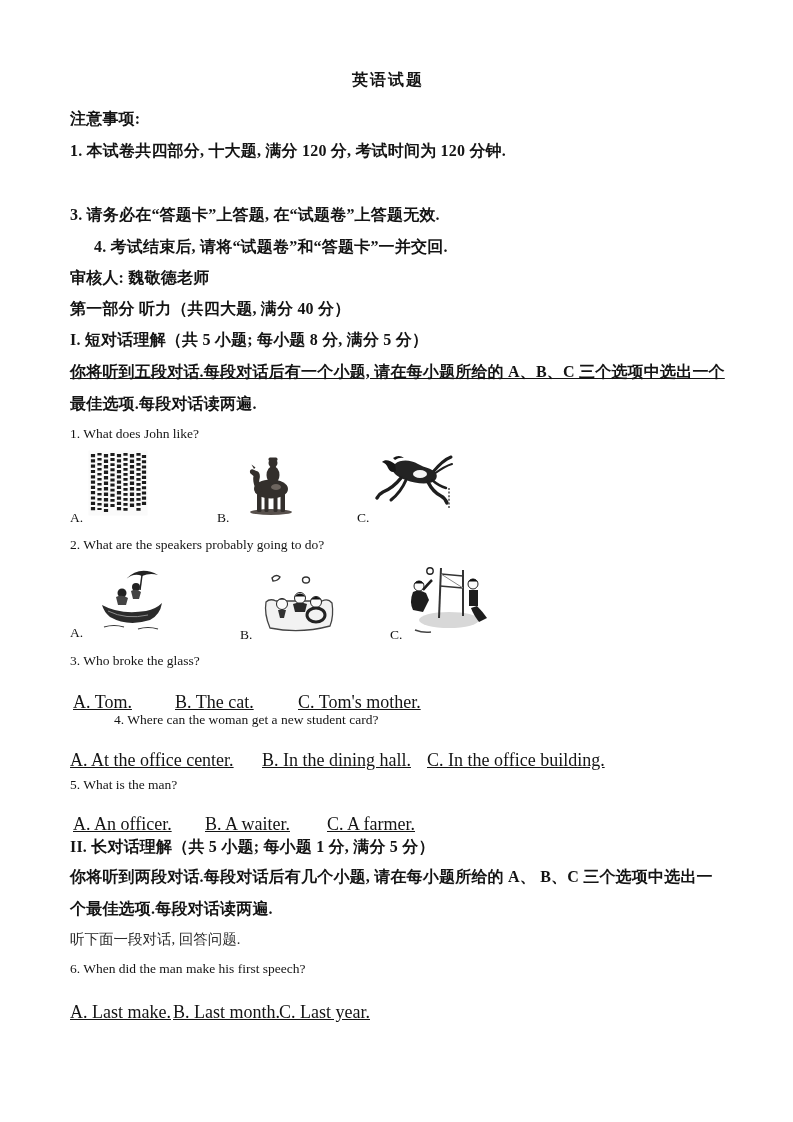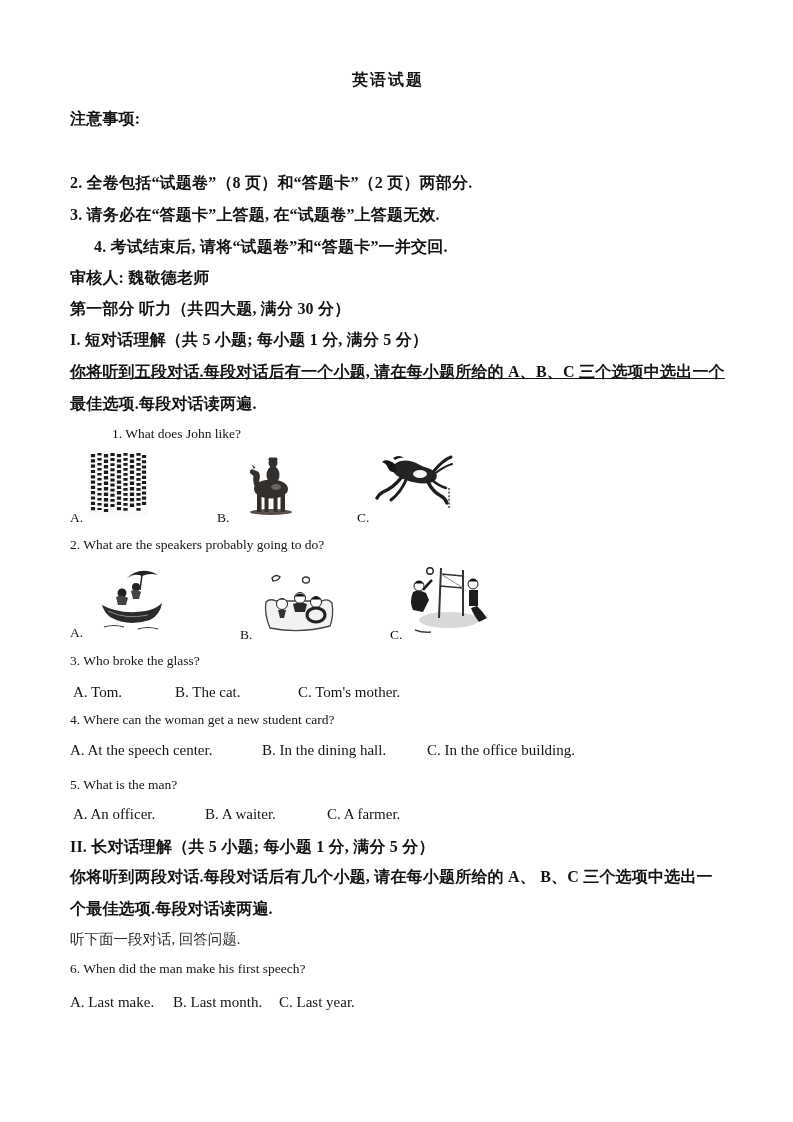--- a/index.html
+++ b/index.html
@@ -65,6 +65,7 @@
   <div id="title" class="blk title">英语试题</div>
 
   <div id="notice-h" class="blk zh">注意事项:</div>
+  <div id="note-1" class="blk zh">1. 本试卷共四部分, 十大题, 满分 120 分, 考试时间为 120 分钟.</div>
   <div id="note-2" class="blk zh">2. 全卷包括“试题卷”（8 页）和“答题卡”（2 页）两部分.</div>
   <div id="note-3" class="blk zh">3. 请务必在“答题卡”上答题, 在“试题卷”上答题无效.</div>
   <div id="note-4" class="blk zh">4. 考试结束后, 请将“试题卷”和“答题卡”一并交回.</div>

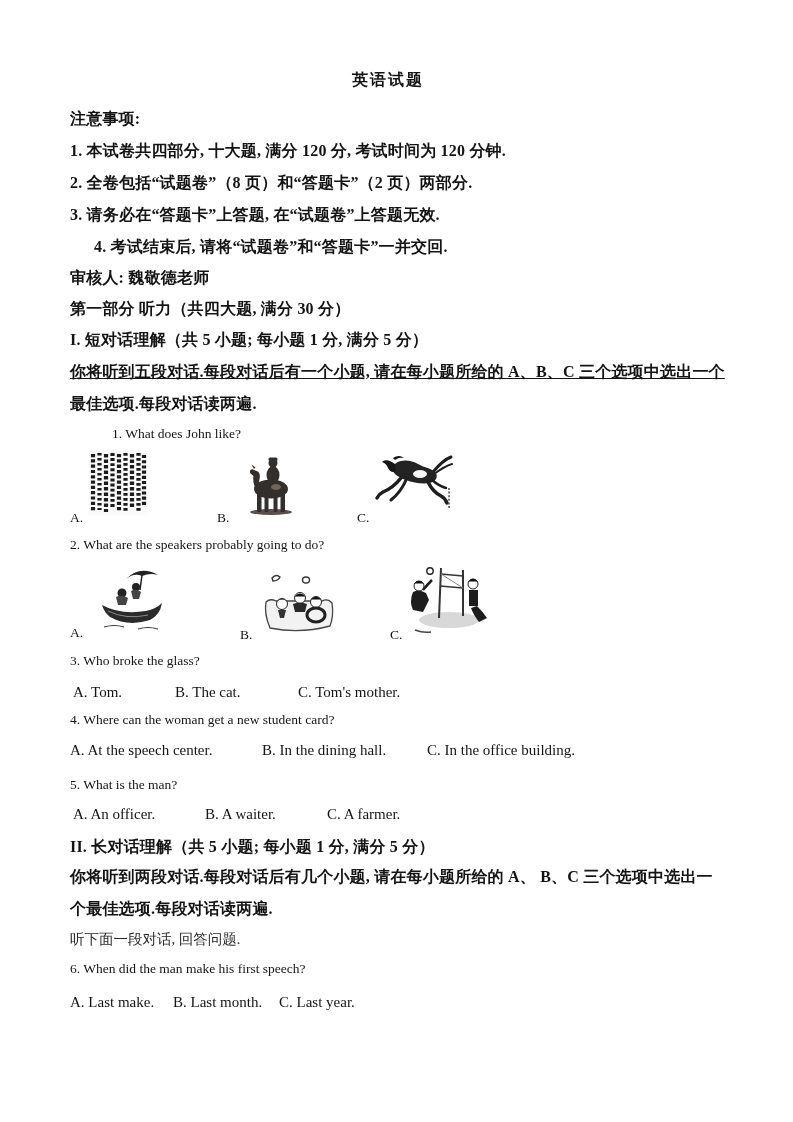--- a/index.html
+++ b/index.html
@@ -66,7 +66,6 @@
 
   <div id="notice-h" class="blk zh">注意事项:</div>
   <div id="note-1" class="blk zh">1. 本试卷共四部分, 十大题, 满分 120 分, 考试时间为 120 分钟.</div>
-  <div id="note-2" class="blk zh">2. 全卷包括“试题卷”（8 页）和“答题卡”（2 页）两部分.</div>
   <div id="note-3" class="blk zh">3. 请务必在“答题卡”上答题, 在“试题卷”上答题无效.</div>
   <div id="note-4" class="blk zh">4. 考试结束后, 请将“试题卷”和“答题卡”一并交回.</div>
 

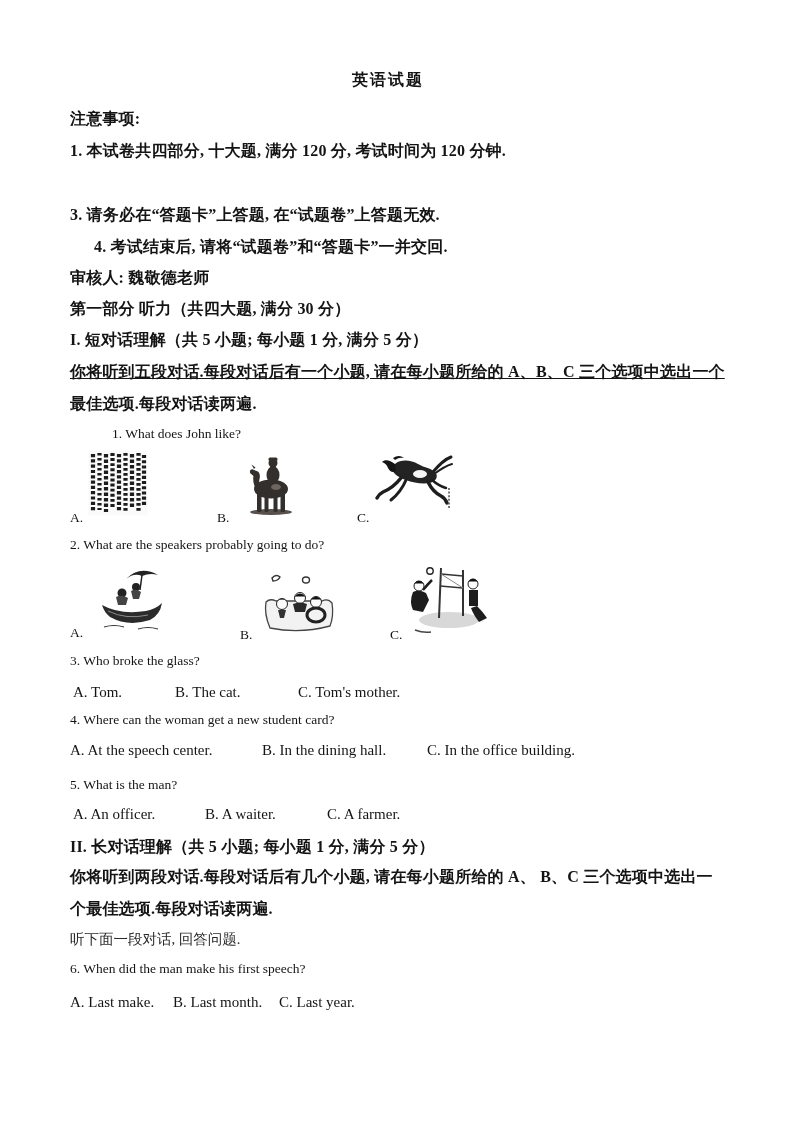--- a/index.html
+++ b/index.html
@@ -70,7 +70,7 @@
   <div id="note-4" class="blk zh">4. 考试结束后, 请将“试题卷”和“答题卡”一并交回.</div>
 
   <div id="reviewer" class="blk zh">审核人: 魏敬德老师</div>
-  <div id="part1" class="blk zh">第一部分 听力（共四大题, 满分 30 分）</div>
+  <div id="part1" class="blk zh">第一部分 听力（共四大题, 满分 40 分）</div>
 
   <div id="sec1-h" class="blk zh">I. 短对话理解（共 5 小题; 每小题 1 分, 满分 5 分）</div>
   <div id="sec1-i1" class="blk zh">你将听到五段对话.每段对话后有一个小题, 请在每小题所给的 A、B、C 三个选项中选出一个</div>

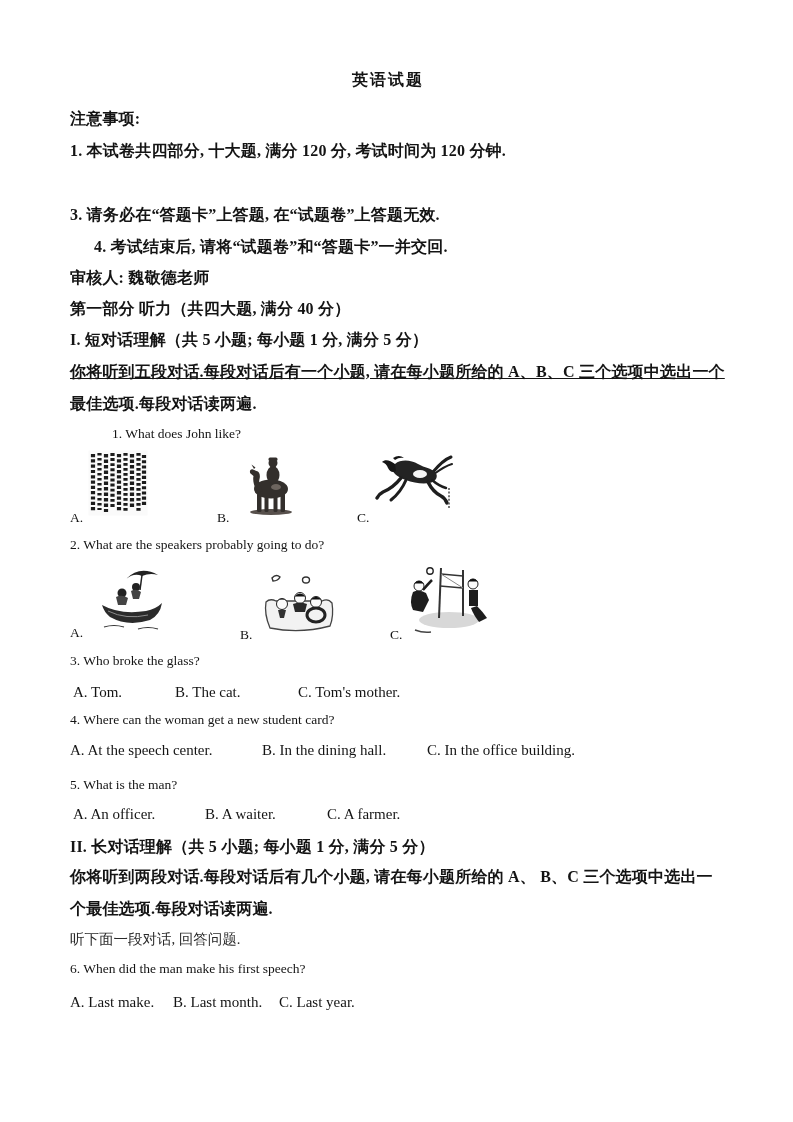--- a/index.html
+++ b/index.html
@@ -72,7 +72,7 @@
   <div id="reviewer" class="blk zh">审核人: 魏敬德老师</div>
   <div id="part1" class="blk zh">第一部分 听力（共四大题, 满分 40 分）</div>
 
-  <div id="sec1-h" class="blk zh">I. 短对话理解（共 5 小题; 每小题 1 分, 满分 5 分）</div>
+  <div id="sec1-h" class="blk zh">I. 短对话理解（共 5 小题; 每小题 8 分, 满分 5 分）</div>
   <div id="sec1-i1" class="blk zh">你将听到五段对话.每段对话后有一个小题, 请在每小题所给的 A、B、C 三个选项中选出一个</div>
   <div id="sec1-i2" class="blk zh">最佳选项.每段对话读两遍.</div>
 

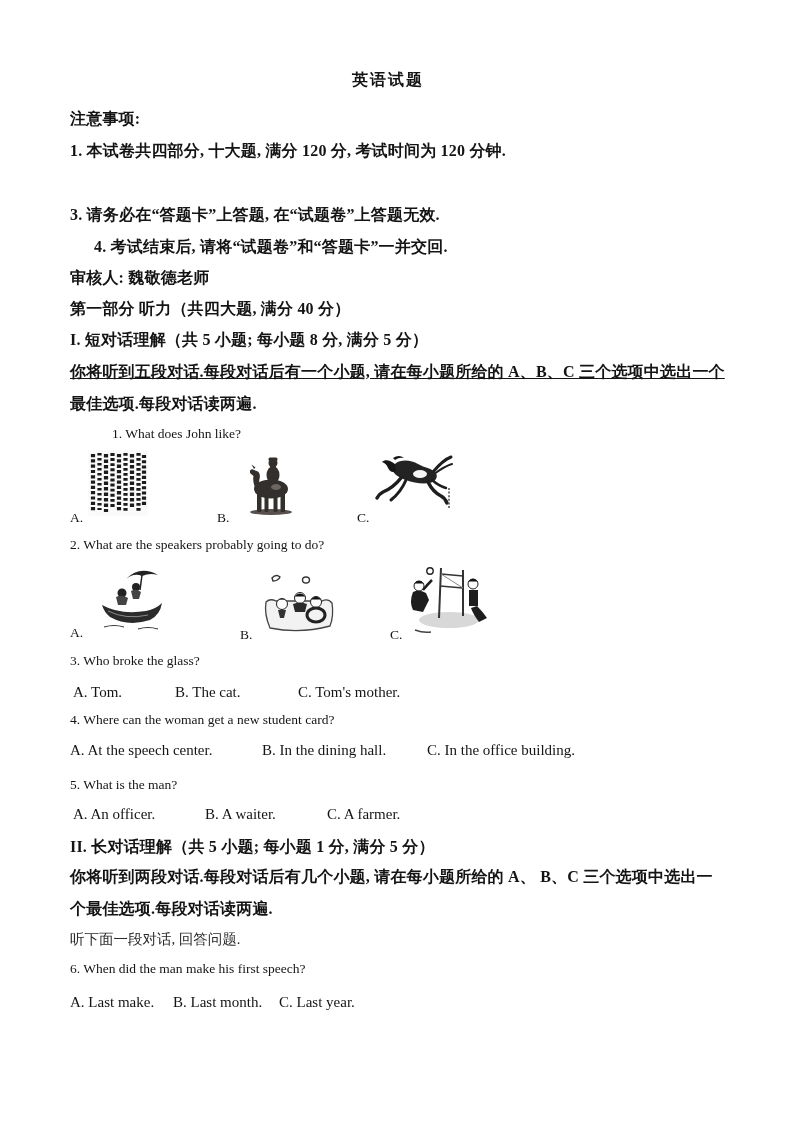--- a/index.html
+++ b/index.html
@@ -34,7 +34,7 @@
   #sec1-h     { top:330px; }
   #sec1-i1    { top:362px;text-decoration:underline; }
   #sec1-i2    { top:394px; }
-  #q1-text    { top:426px;margin-left:42px; }
+  #q1-text    { top:426px; }
   #q1-row     { top:448px; height:90px; }
   #q2-text    { top:537px; }
   #q2-row     { top:556px; height:96px; }

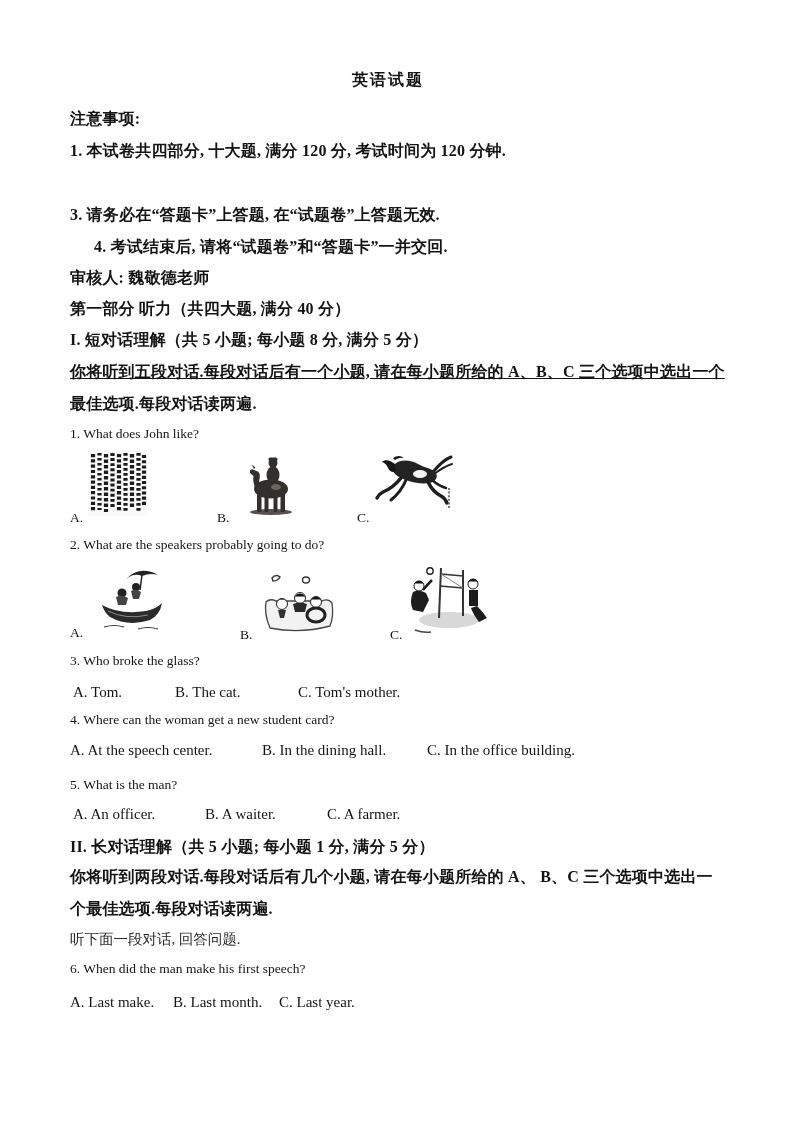--- a/index.html
+++ b/index.html
@@ -16,7 +16,7 @@
   .imgrow .imglabel { position:absolute; font-size:13.5px; }
   .imgrow svg { position:absolute; }
   .optrow { width:660px; height:18px; }
-  .optrow span { position:absolute; top:0; font-size:15px; }
+  .optrow span { position:absolute; top:8px; font-size:18px;text-decoration:underline; }
   
   #q3-opts .o1{left:3px}  #q3-opts .o2{left:105px} #q3-opts .o3{left:228px}
   #q4-opts .o1{left:0}    #q4-opts .o2{left:192px} #q4-opts .o3{left:357px}

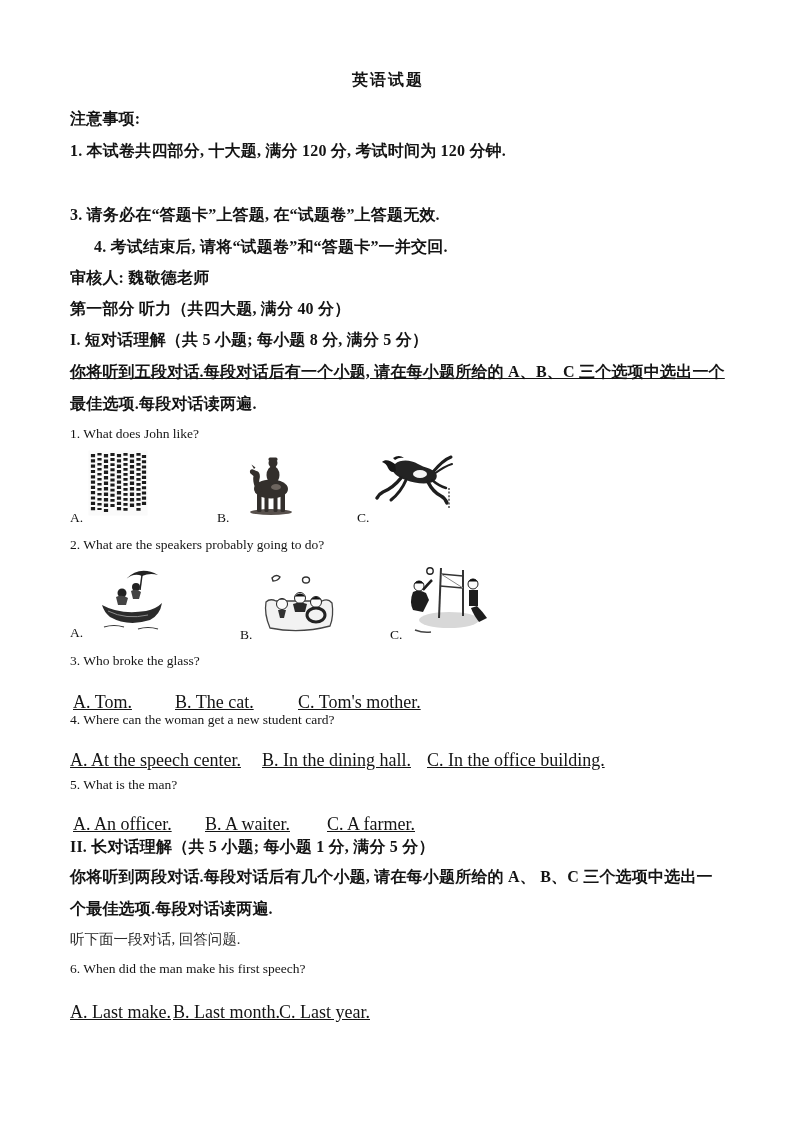--- a/index.html
+++ b/index.html
@@ -40,7 +40,7 @@
   #q2-row     { top:556px; height:96px; }
   #q3-text    { top:653px; }
   #q3-opts    { top:684px; }
-  #q4-text    { top:712px; }
+  #q4-text    { top:712px;margin-left:44px; }
   #q4-opts    { top:742px; }
   #q5-text    { top:777px; }
   #q5-opts    { top:806px; }

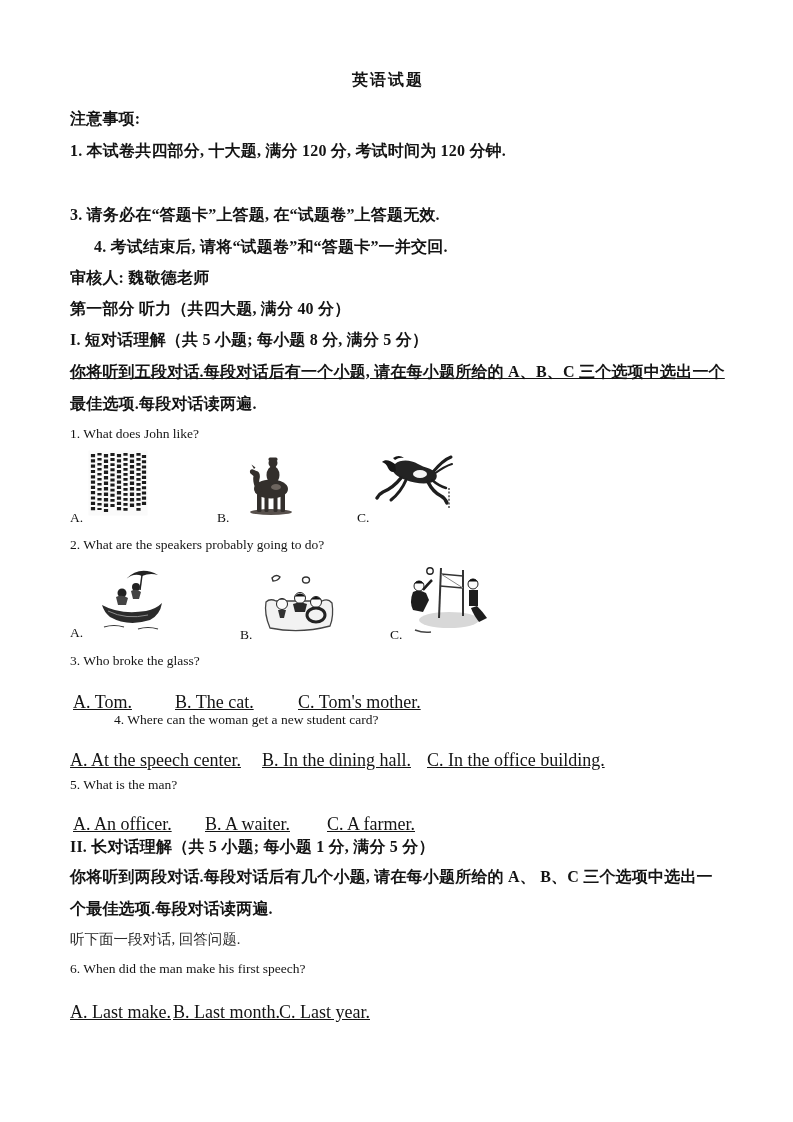--- a/index.html
+++ b/index.html
@@ -192,7 +192,7 @@
 
   <div id="q4-text" class="blk en">4. Where can the woman get a new student card?</div>
   <div id="q4-opts" class="blk optrow">
-    <span class="o1">A. At the speech center.</span>
+    <span class="o1">A. At the office center.</span>
     <span class="o2">B. In the dining hall.</span>
     <span class="o3">C. In the office building.</span>
   </div>

